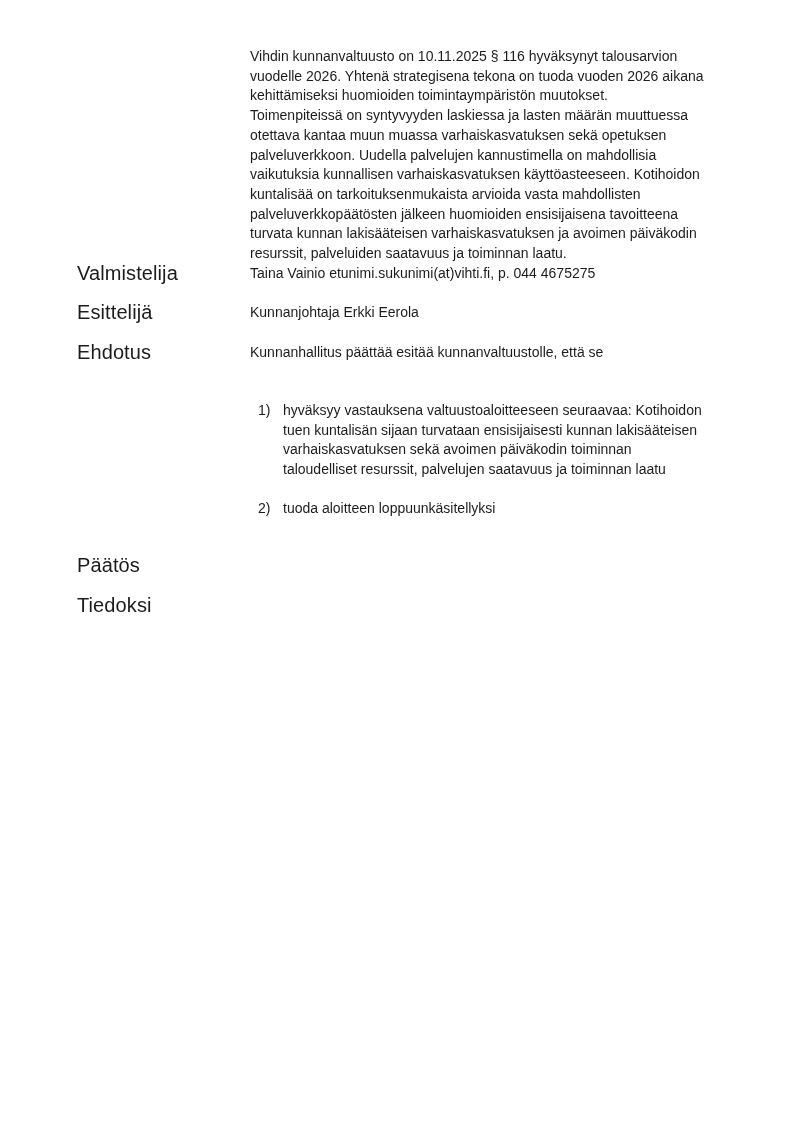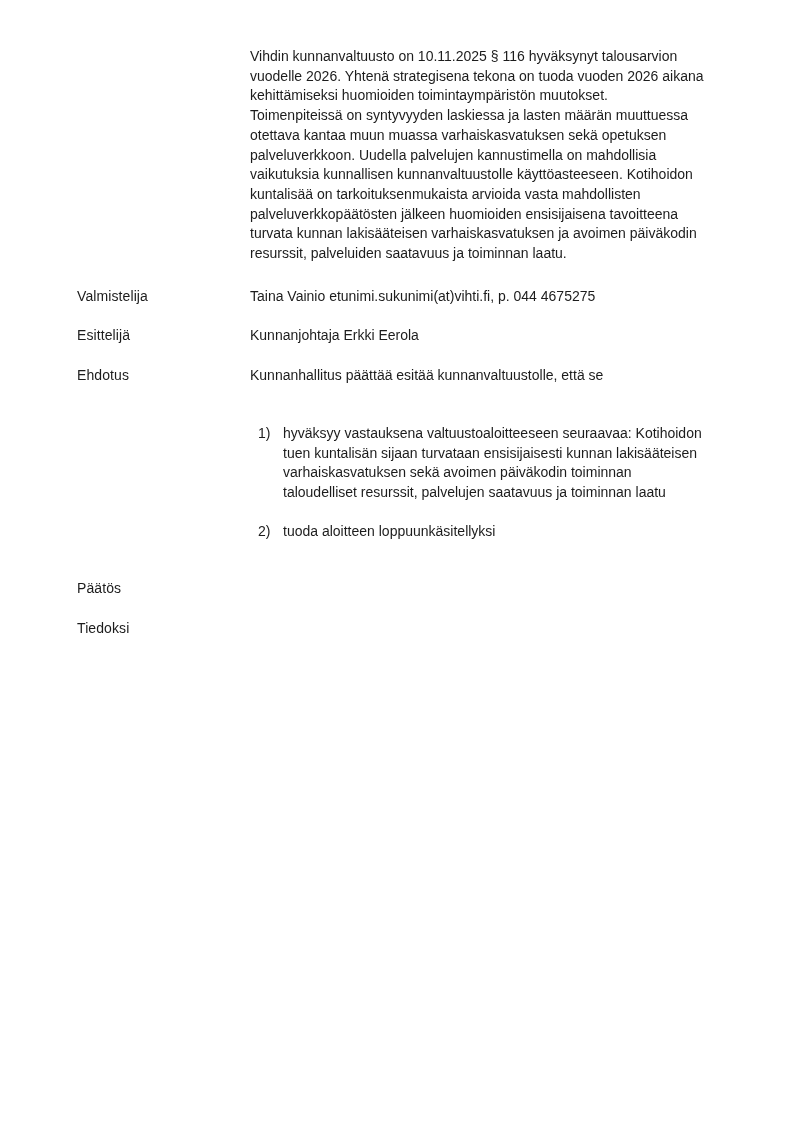--- a/index.html
+++ b/index.html
@@ -40,7 +40,7 @@
     font-size: 14px;
     line-height: 19.7px;
   }
-  .body-row { margin-bottom: 23px; }
+  .body-row { }
   .field-row { margin-bottom: 20px; }
   .field-row:last-of-type { margin-bottom: 6px; }
   .list-block { margin-top: 38px; }

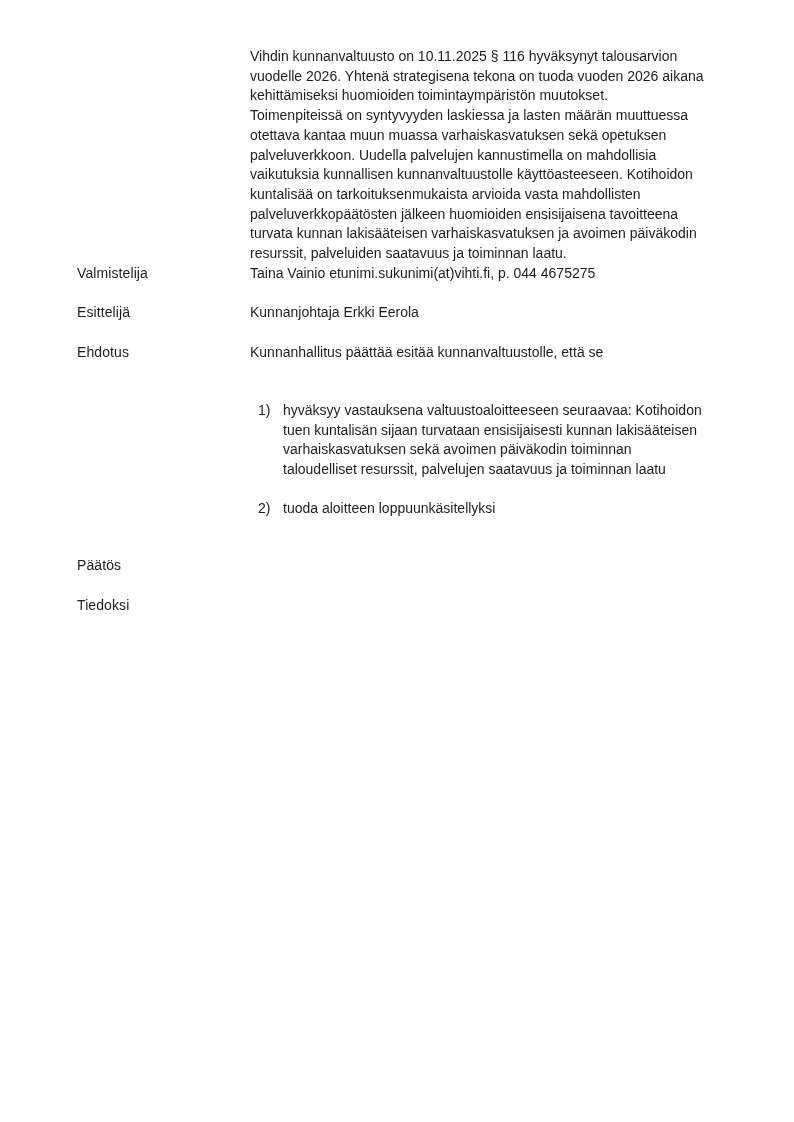--- a/index.html
+++ b/index.html
@@ -73,7 +73,7 @@
         <div class="line">Toimenpiteissä on syntyvyyden laskiessa ja lasten määrän muuttuessa</div>
         <div class="line">otettava kantaa muun muassa varhaiskasvatuksen sekä opetuksen</div>
         <div class="line">palveluverkkoon. Uudella palvelujen kannustimella on mahdollisia</div>
-        <div class="line">vaikutuksia kunnallisen kunnanvaltuustolle käyttöasteeseen. Kotihoidon</div>
+        <div class="line">vaikutuksia kunnallisen varhaiskasvatuksen käyttöasteeseen. Kotihoidon</div>
         <div class="line">kuntalisää on tarkoituksenmukaista arvioida vasta mahdollisten</div>
         <div class="line">palveluverkkopäätösten jälkeen huomioiden ensisijaisena tavoitteena</div>
         <div class="line">turvata kunnan lakisääteisen varhaiskasvatuksen ja avoimen päiväkodin</div>

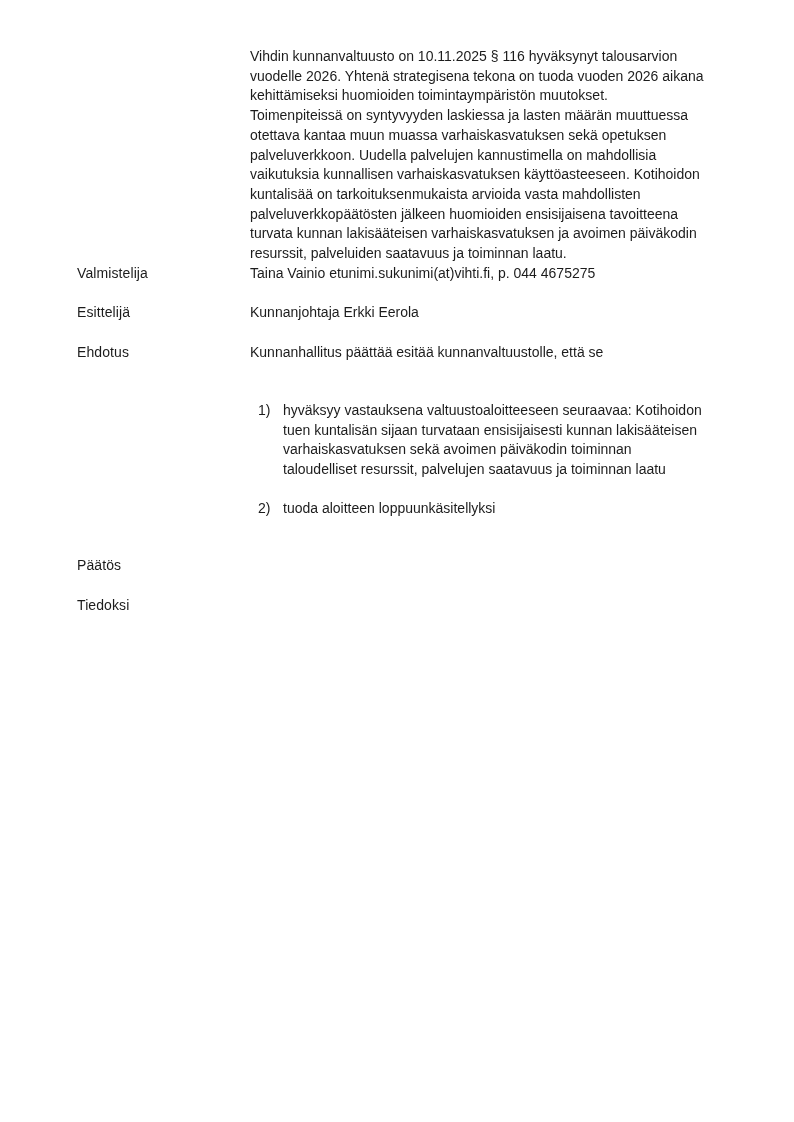--- a/index.html
+++ b/index.html
@@ -26,7 +26,7 @@
   .label-col {
     width: 173px;
     flex: 0 0 173px;
-    font-size: 14px;
+    font-size: 20px;
     line-height: 19.7px;
     letter-spacing: 0.1px;
   }

